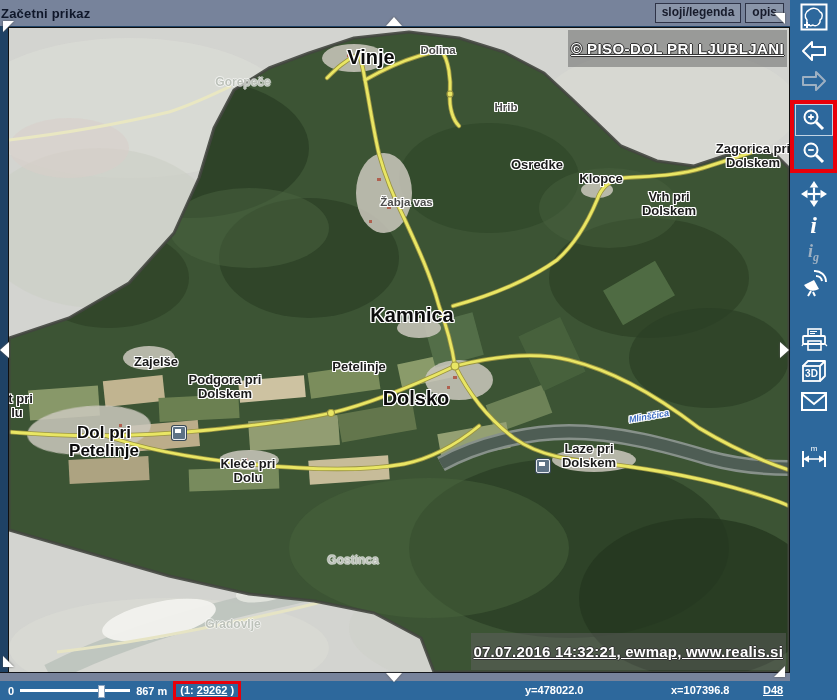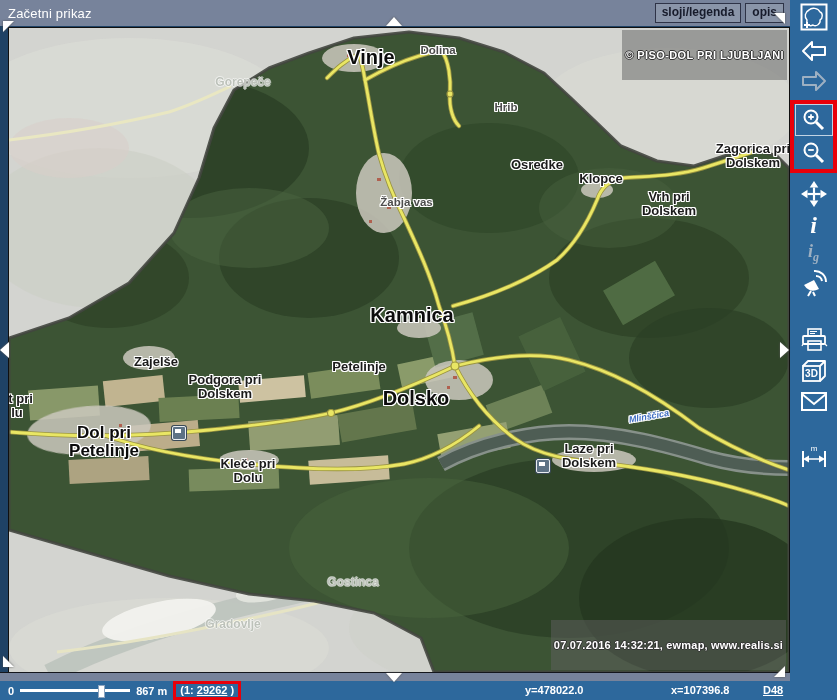--- a/index.html
+++ b/index.html
@@ -8,7 +8,7 @@
   
   #topbar{position:absolute;left:0;top:0;width:790px;height:26px;background:#77839b;
           display:flex;align-items:center;}
-  #topbar .title{font-size:13px;font-weight:normal;color:#ffffff;margin-left:8px;letter-spacing:.2px;}
+  #topbar .title{font-size:13px;font-weight:bold;color:#0f172a;margin-left:1px;letter-spacing:.2px;}
   #topbar .btns{margin-left:auto;display:flex;gap:4px;margin-right:6px;}
   .tbtn{font-size:12px;font-weight:bold;color:#171b2b;background:#8a95a9;border:1px solid #2e3347;
         padding:1px 6px 2px 6px;line-height:15px;cursor:pointer;}

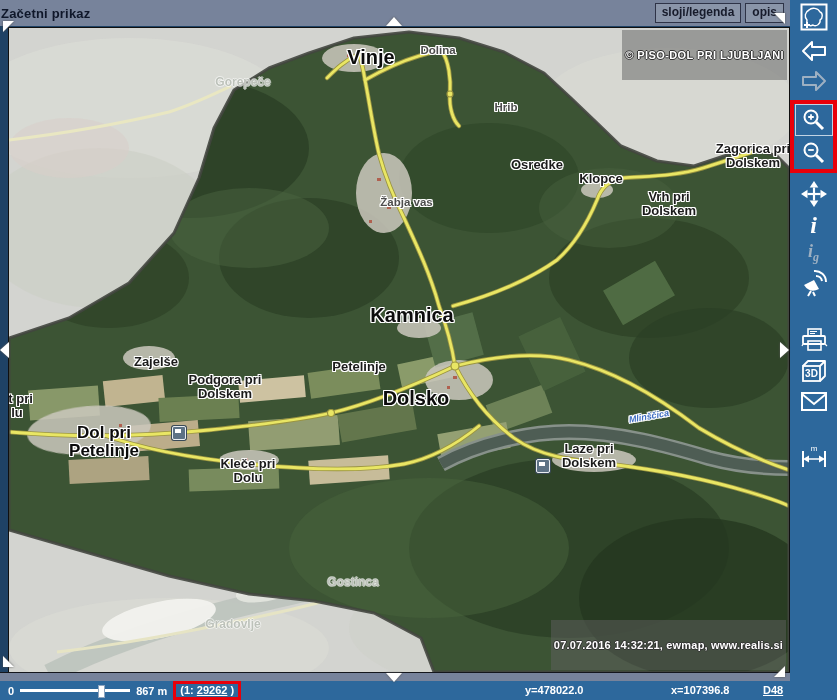--- a/index.html
+++ b/index.html
@@ -39,9 +39,9 @@
   .maplabel.faded{font-size:12px;color:#bdc2ba;
        text-shadow:-1px 0 rgba(255,255,255,.55),1px 0 rgba(255,255,255,.55),0 -1px rgba(255,255,255,.55),0 1px rgba(255,255,255,.55);}
   .maplabel.stream{font-size:9px;color:#3f6ec2;font-style:italic;}
-  .overlaytag{position:absolute;font-size:11px;font-weight:bold;color:#fff;background:rgba(95,95,95,.5);
-              padding:19px 3px;letter-spacing:.4px;
-              text-shadow:-1px 0 #333,1px 0 #333,0 -1px #333,0 1px #333;}
+  .overlaytag{position:absolute;font-size:15px;font-weight:bold;color:#fff;background:rgba(95,95,95,.5);
+              padding:10px 3px;letter-spacing:.4px;
+              text-shadow:-1px 0 #333,1px 0 #333,0 -1px #333,0 1px #333;text-decoration:underline;}
   #copyright{right:2px;top:2px;}
   #attribution{right:3px;bottom:2px;letter-spacing:.2px;}
   .poi{position:absolute;width:12px;height:12px;background:#5d7285;border:1px solid #e9edf0;border-radius:2px;

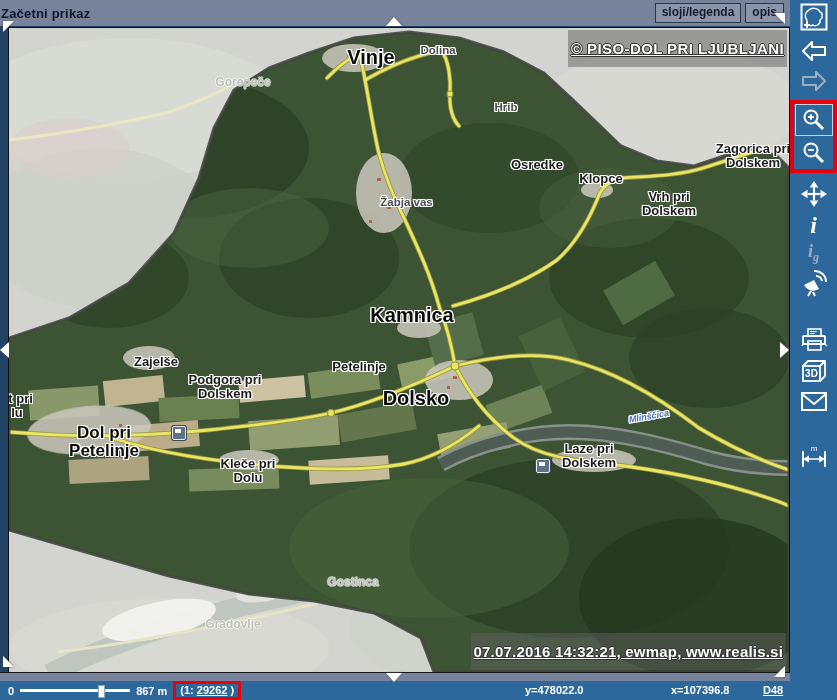--- a/index.html
+++ b/index.html
@@ -264,7 +264,7 @@
         <div class="maplabel stream" style="left: 640px; top: 389px; transform: translate(-50%, -50%) rotate(-10deg);">
           <div>Mlinščica</div>
         </div>
-        <div class="maplabel faded" style="left: 344px; top: 554px;">
+        <div class="maplabel faded" style="left: 344px; top: 532px;">
           <div>Gostinca</div>
         </div>
         <div class="maplabel faded" style="left: 224px; top: 596px;">

